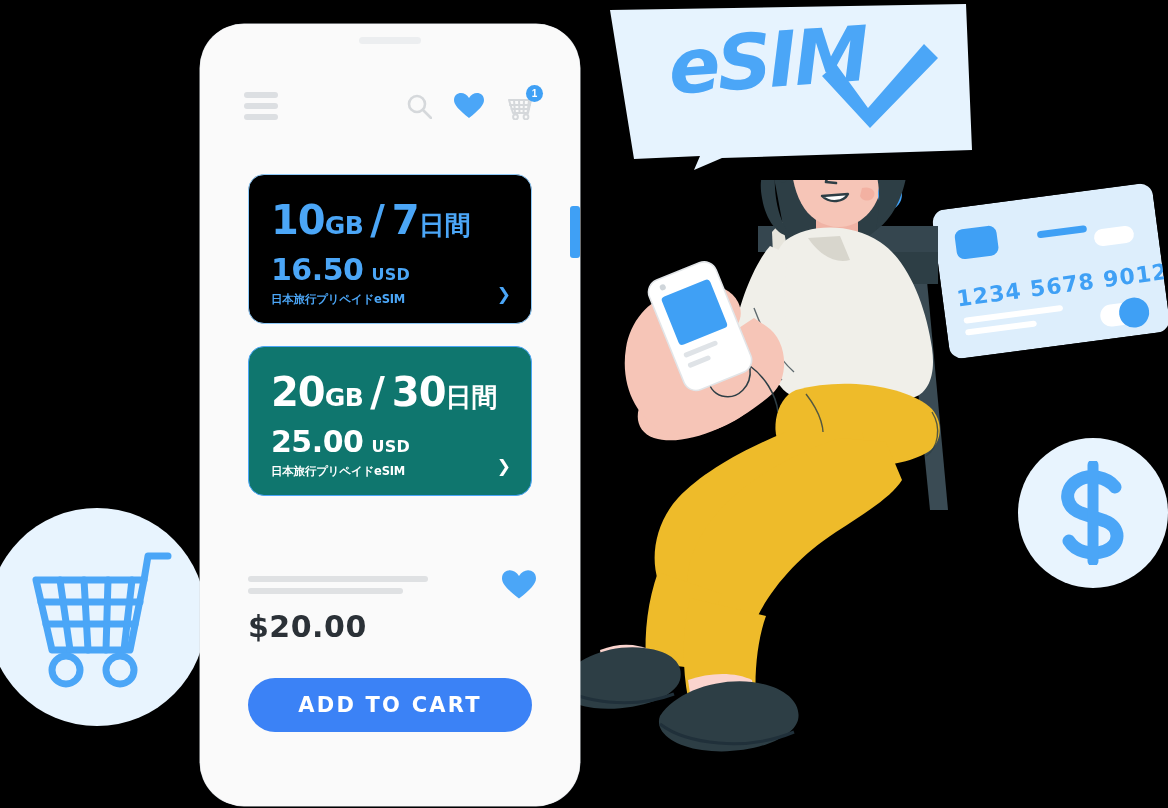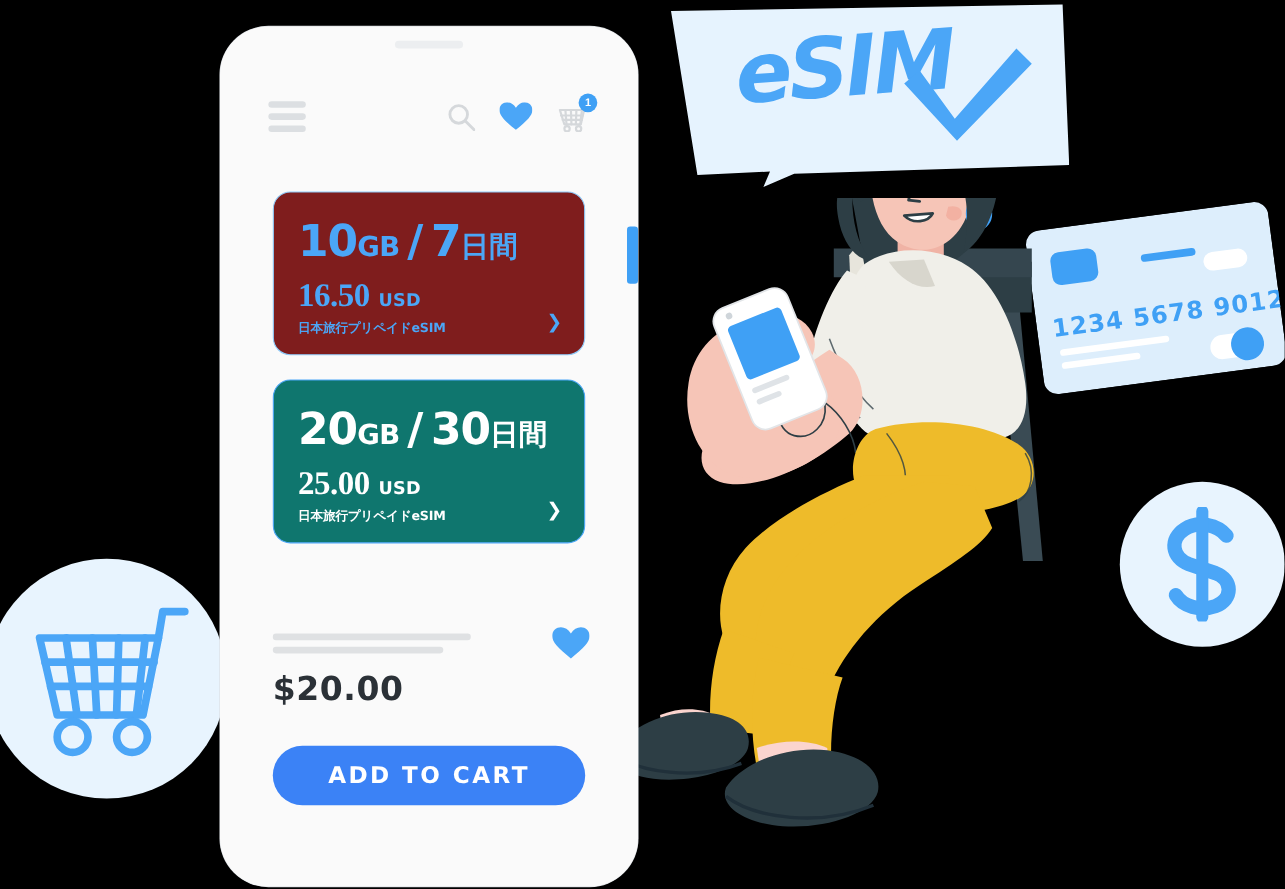--- a/index.html
+++ b/index.html
@@ -49,7 +49,7 @@
     position:relative;margin:0 48px 22px 48px;border-radius:16px;box-sizing:border-box;
     padding:22px 20px 16px 22px;cursor:pointer;
   }
-  .plan-card.outline{background:#7f1d1d;border:1.6px solid #8ec9f8;}
+  .plan-card.outline{background:#000000;border:1.6px solid #8ec9f8;}
   .plan-card.filled{background:#0f766e;border:1.6px solid #4ba6f7;}
   .plan-headline{display:flex;align-items:baseline;white-space:nowrap;font-family:"DejaVu Sans",sans-serif;}
   .ph-num{font-size:40px;font-weight:800;letter-spacing:-1px;}

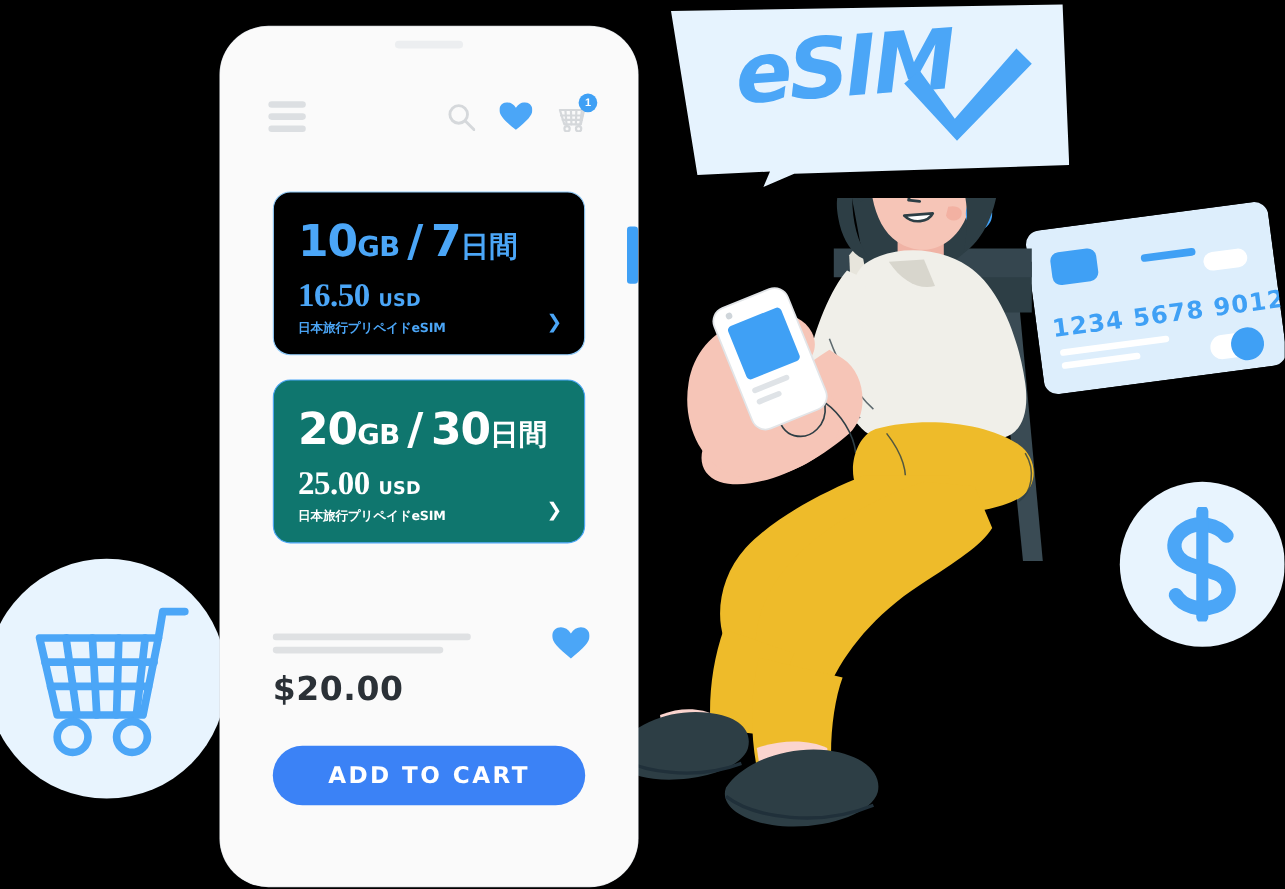--- a/index.html
+++ b/index.html
@@ -58,7 +58,7 @@
   .ph-days{font-size:40px;font-weight:800;letter-spacing:-1px;}
   .ph-jp{font-size:26px;font-weight:700;letter-spacing:0;}
   .plan-price{display:flex;align-items:baseline;margin-top:9px;font-family:"DejaVu Sans",sans-serif;}
-  .pp-num{font-size:30px;font-weight:800;letter-spacing:-.5px;font-family:Liberation Serif, serif;}
+  .pp-num{font-size:30px;font-weight:800;letter-spacing:-.5px;}
   .pp-cur{font-size:16px;font-weight:700;margin-left:8px;letter-spacing:.3px;}
   .plan-sub{font-size:11.5px;font-weight:700;margin-top:5px;letter-spacing:-.2px;}
   .plan-chev{position:absolute;right:20px;bottom:20px;font-size:17px;line-height:1;font-weight:500;}

